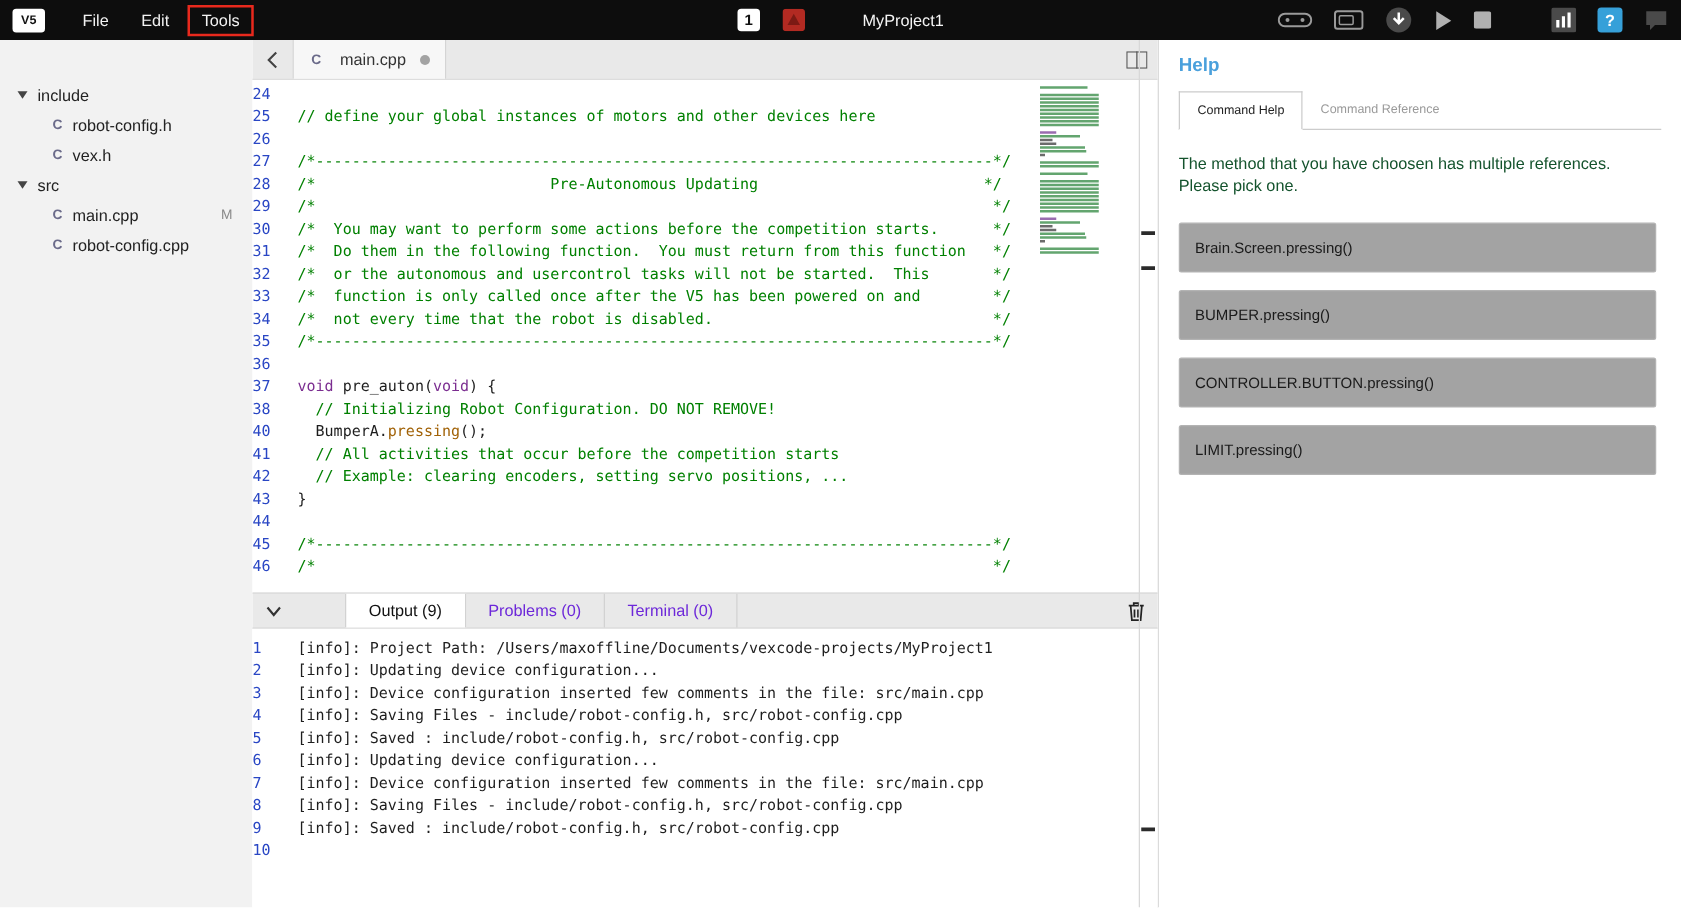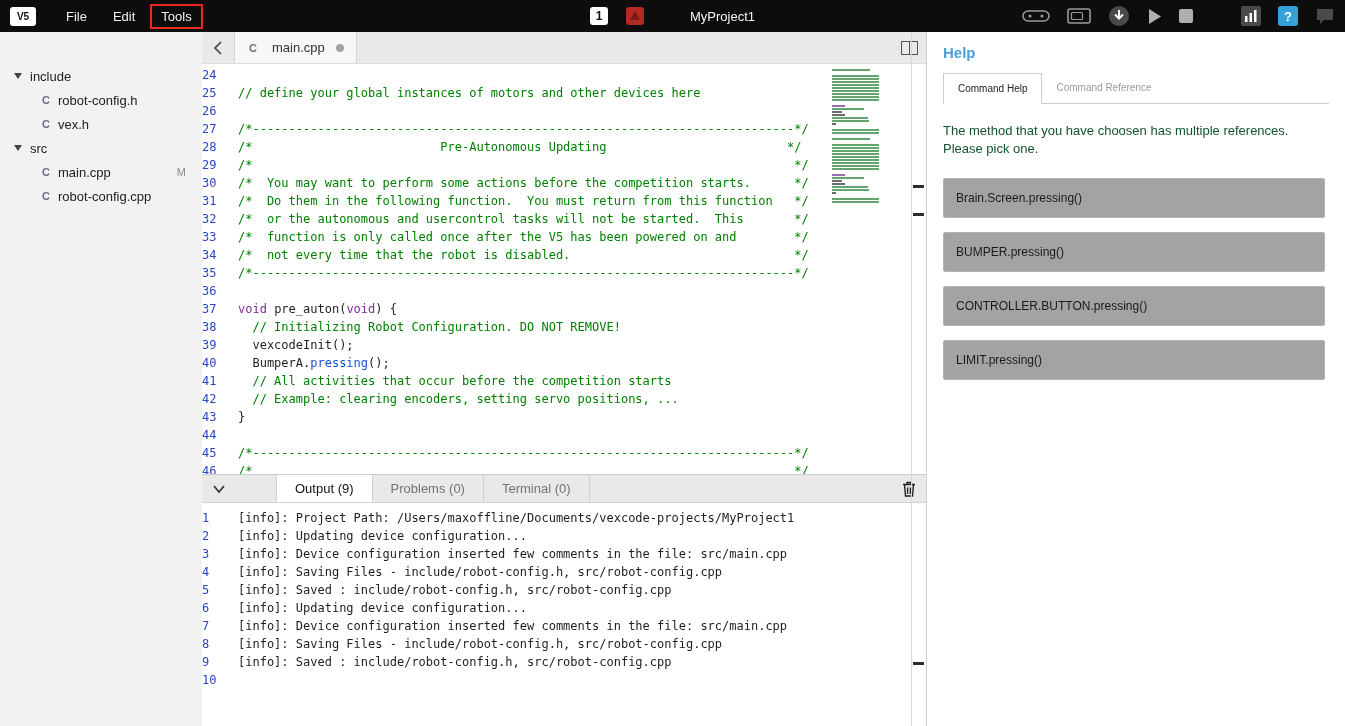--- a/index.html
+++ b/index.html
@@ -263,10 +263,6 @@
               <span class="ctext"><span class="cm">  // Initializing Robot Configuration. DO NOT REMOVE!</span></span>
             </div>
             <div class="cline">
-              <span class="gutter">39</span>
-              <span class="ctext"><span class="pl">  vexcodeInit();</span></span>
-            </div>
-            <div class="cline">
               <span class="gutter">40</span>
               <span class="ctext"><span class="pl">  BumperA.</span><span class="fn">pressing</span><span class="pl">();</span></span>
             </div>

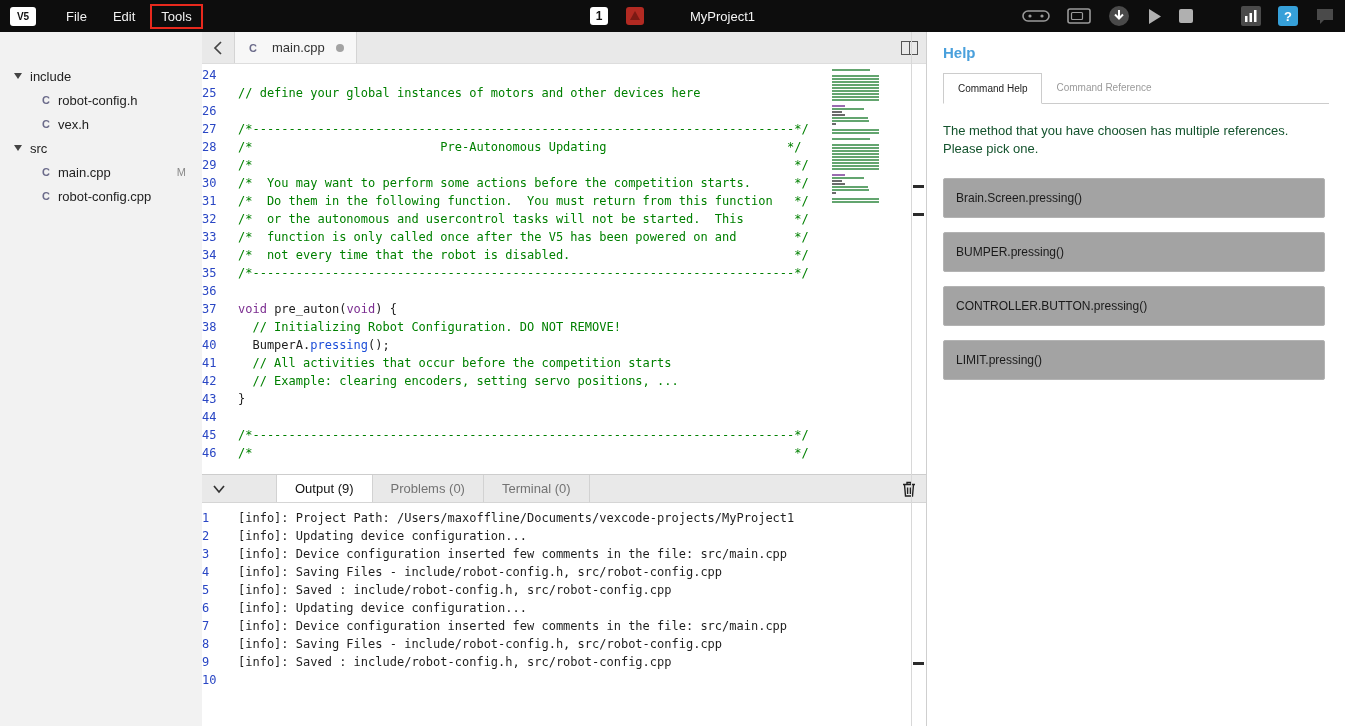--- a/index.html
+++ b/index.html
@@ -48,7 +48,7 @@
   .ctext { white-space: pre; font: 12px/18px "DejaVu Sans Mono", monospace; }
   .cm { color: #008000; }
   .kw { color: #7b2d90; }
-  .fn { color: #1d4ed8; }
+  .fn { color: #a16207; }
   .pl { color: #1e1e1e; }
 
   .minimap { position: absolute; left: 630px; top: 2px; width: 52px; }

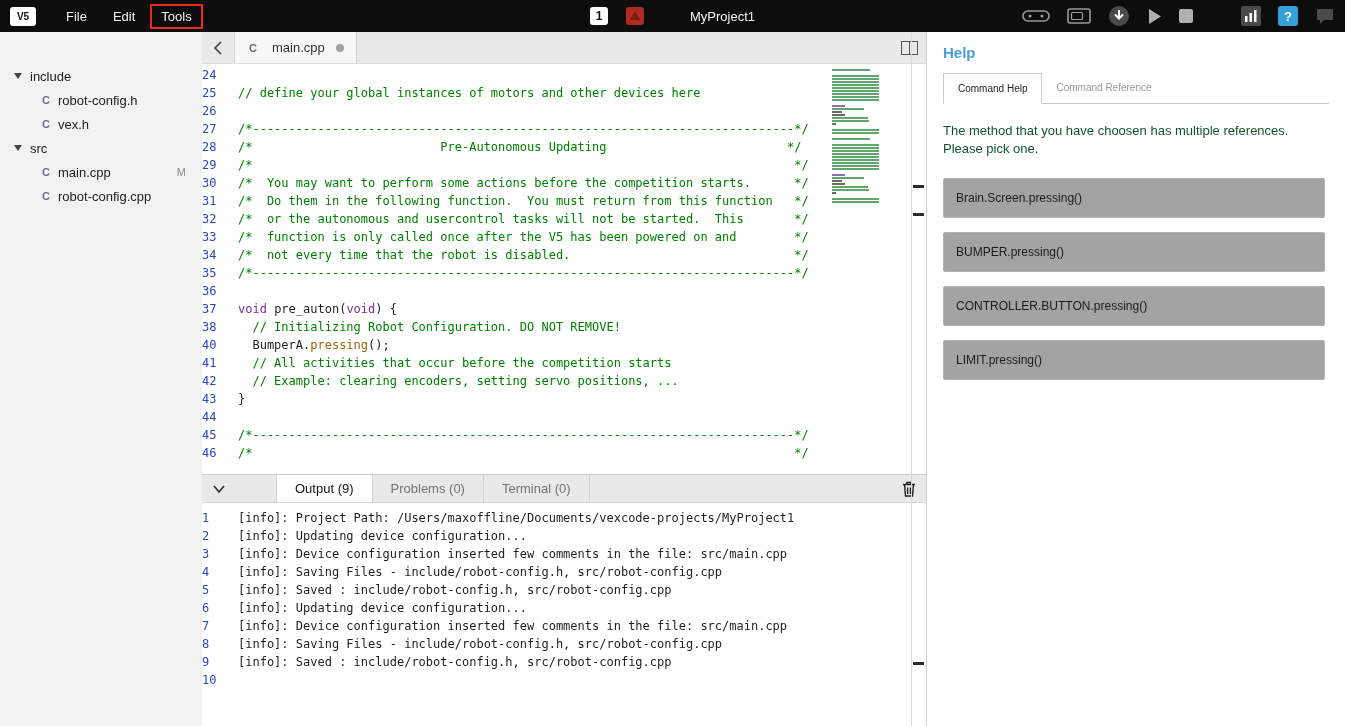--- a/index.html
+++ b/index.html
@@ -62,7 +62,7 @@
   .bp-tabs { height: 28px; background: #e9e9e9; display: flex; align-items: stretch; border-bottom: 1px solid #d5d5d5; flex: none; gap: 40px; }
   .bp-collapse { width: 34px; display: flex; align-items: center; justify-content: center; }
   .bp-tab-list { display: flex; }
-  .bp-tab { padding: 0 18px; font-size: 13px; color: #737373; display: flex; align-items: center; border-right: 1px solid #d2d2d2; }
+  .bp-tab { padding: 0 18px; font-size: 13px; color: #6d28d9; display: flex; align-items: center; border-right: 1px solid #d2d2d2; }
   .bp-tab.active { background: #fff; border-left: 1px solid #d2d2d2; color: #111; }
   .bp-trash { margin-left: auto; margin-right: 10px; display: flex; align-items: center; }
   .output-area { flex: 1; overflow: hidden; padding-top: 6px; background: #fff; }

